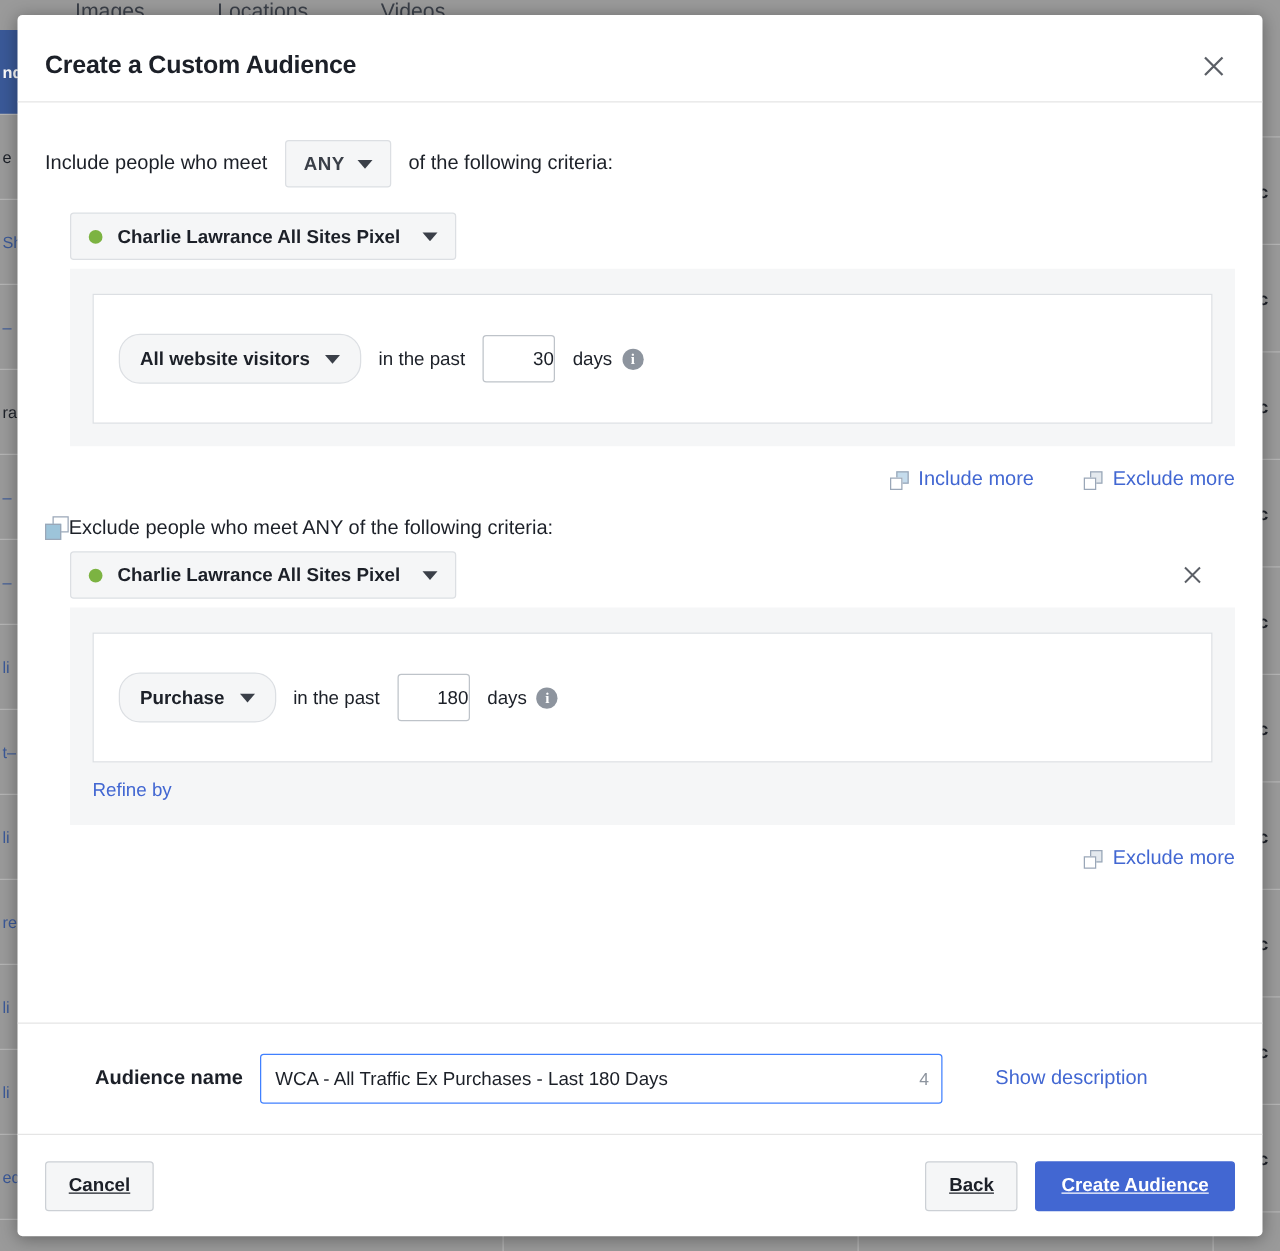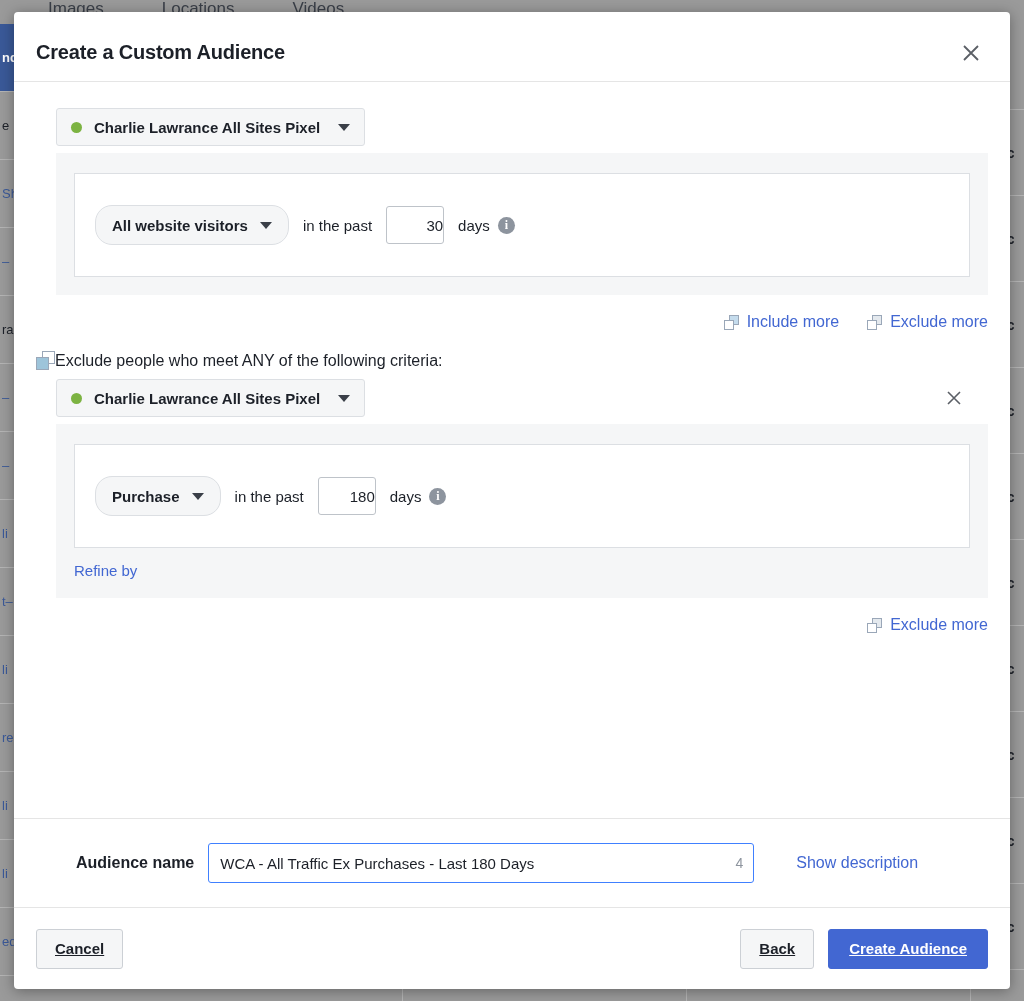--- a/index.html
+++ b/index.html
@@ -20,7 +20,7 @@
   .bg-topnav {
     position: absolute; top: 0; left: 0; width: 872px; height: 22px;
     display: flex; align-items: flex-start; gap: 58px;
-    padding-left: 48px;
+    padding-left: 60px;
     color: #3a3f48; font-size: 17px; font-weight: 400;
     overflow: hidden;
   }

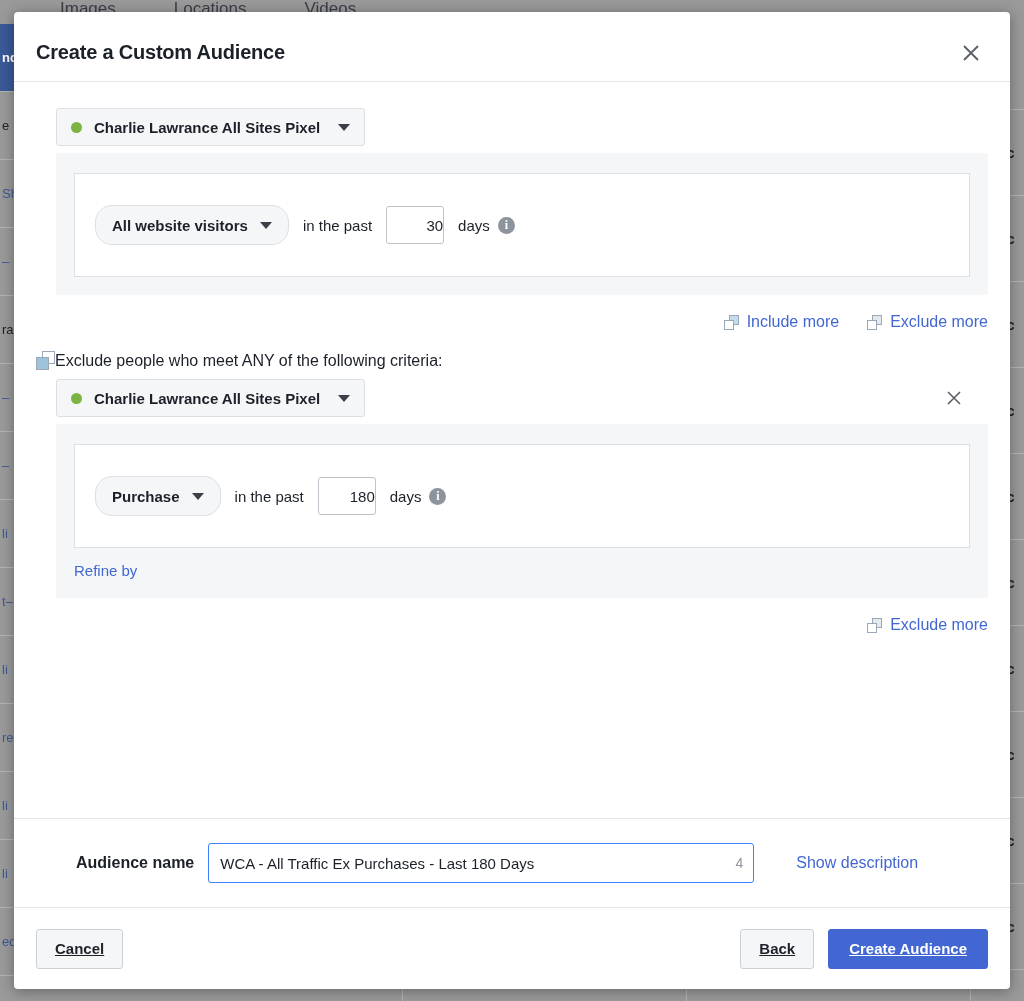--- a/index.html
+++ b/index.html
@@ -358,6 +358,14 @@
   <div class="modal-body">
 
     
+    <div class="include-line">
+      <span class="txt">Include people who meet</span>
+      <div class="pill pill-any">
+        <span>ANY</span>
+        <span class="caret"></span>
+      </div>
+      <span class="txt">of the following criteria:</span>
+    </div>
 
     
     <div class="pill pixel-pill">

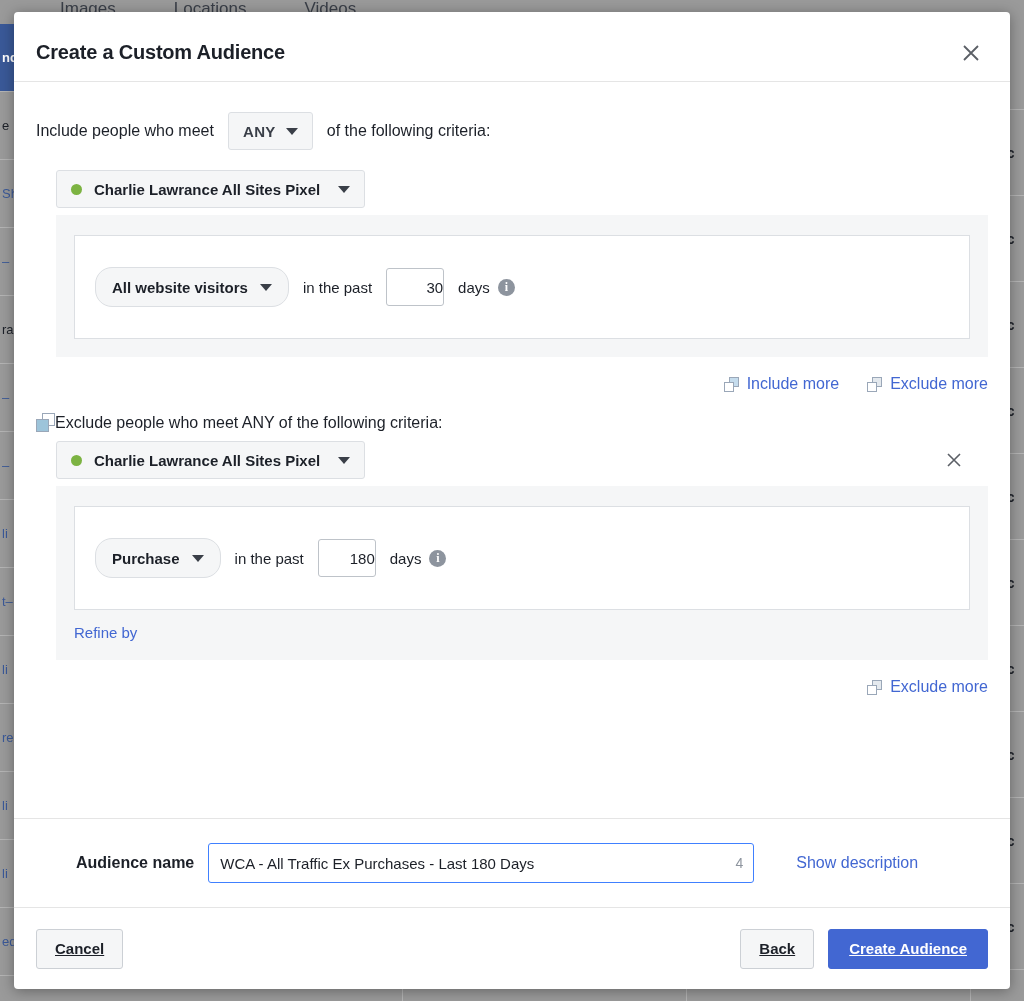--- a/index.html
+++ b/index.html
@@ -193,7 +193,7 @@
   
   .link-row {
     display: flex; align-items: center; justify-content: flex-end;
-    gap: 28px;
+    gap: 40px;
     margin-top: 18px;
   }
   .mini-link {

